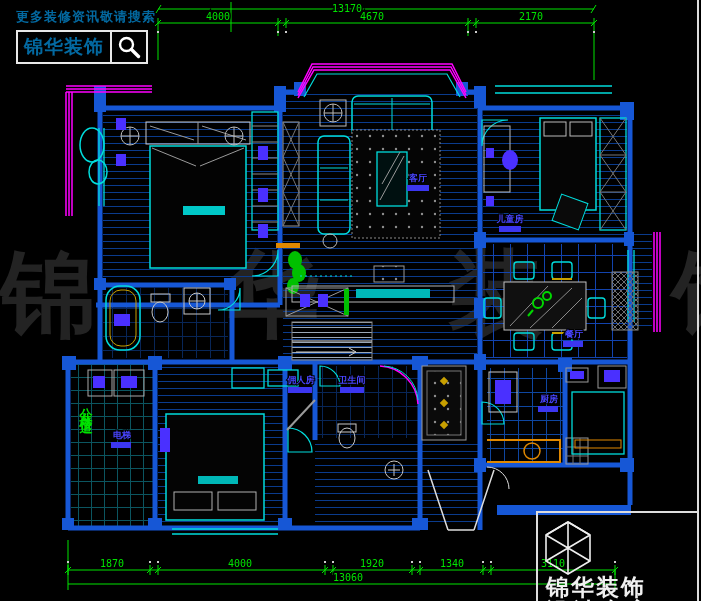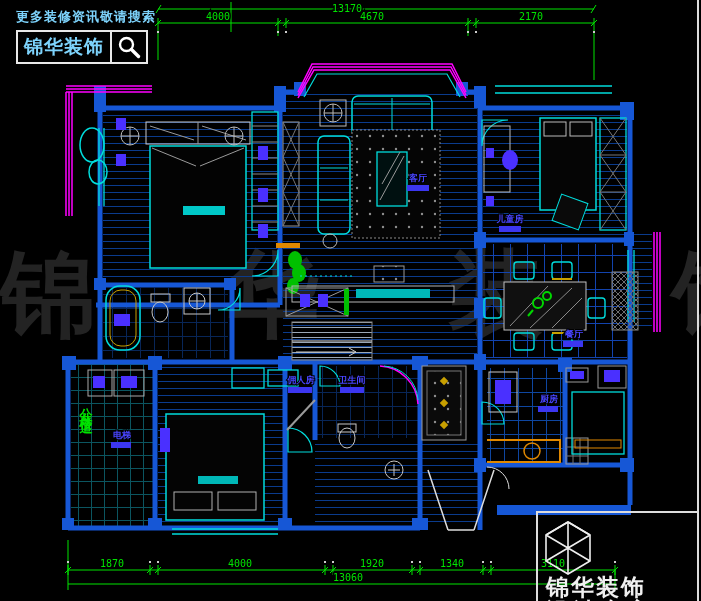--- a/index.html
+++ b/index.html
@@ -12,7 +12,7 @@
   
   svg.plan{position:absolute;left:0;top:0;z-index:1;}
   
-  .search-banner{position:absolute;left:16px;top:8px;z-index:3;color:#7dd3fc;}
+  .search-banner{position:absolute;left:16px;top:8px;z-index:3;color:#0369a1;}
   .search-hint{font-size:13px;font-weight:bold;letter-spacing:1px;text-shadow:0 0 1px #000;}
   .search-box{margin-top:4px;display:flex;align-items:stretch;border:2px solid #e8e8e8;
     width:128px;height:30px;background:rgba(0,0,0,.55);}

